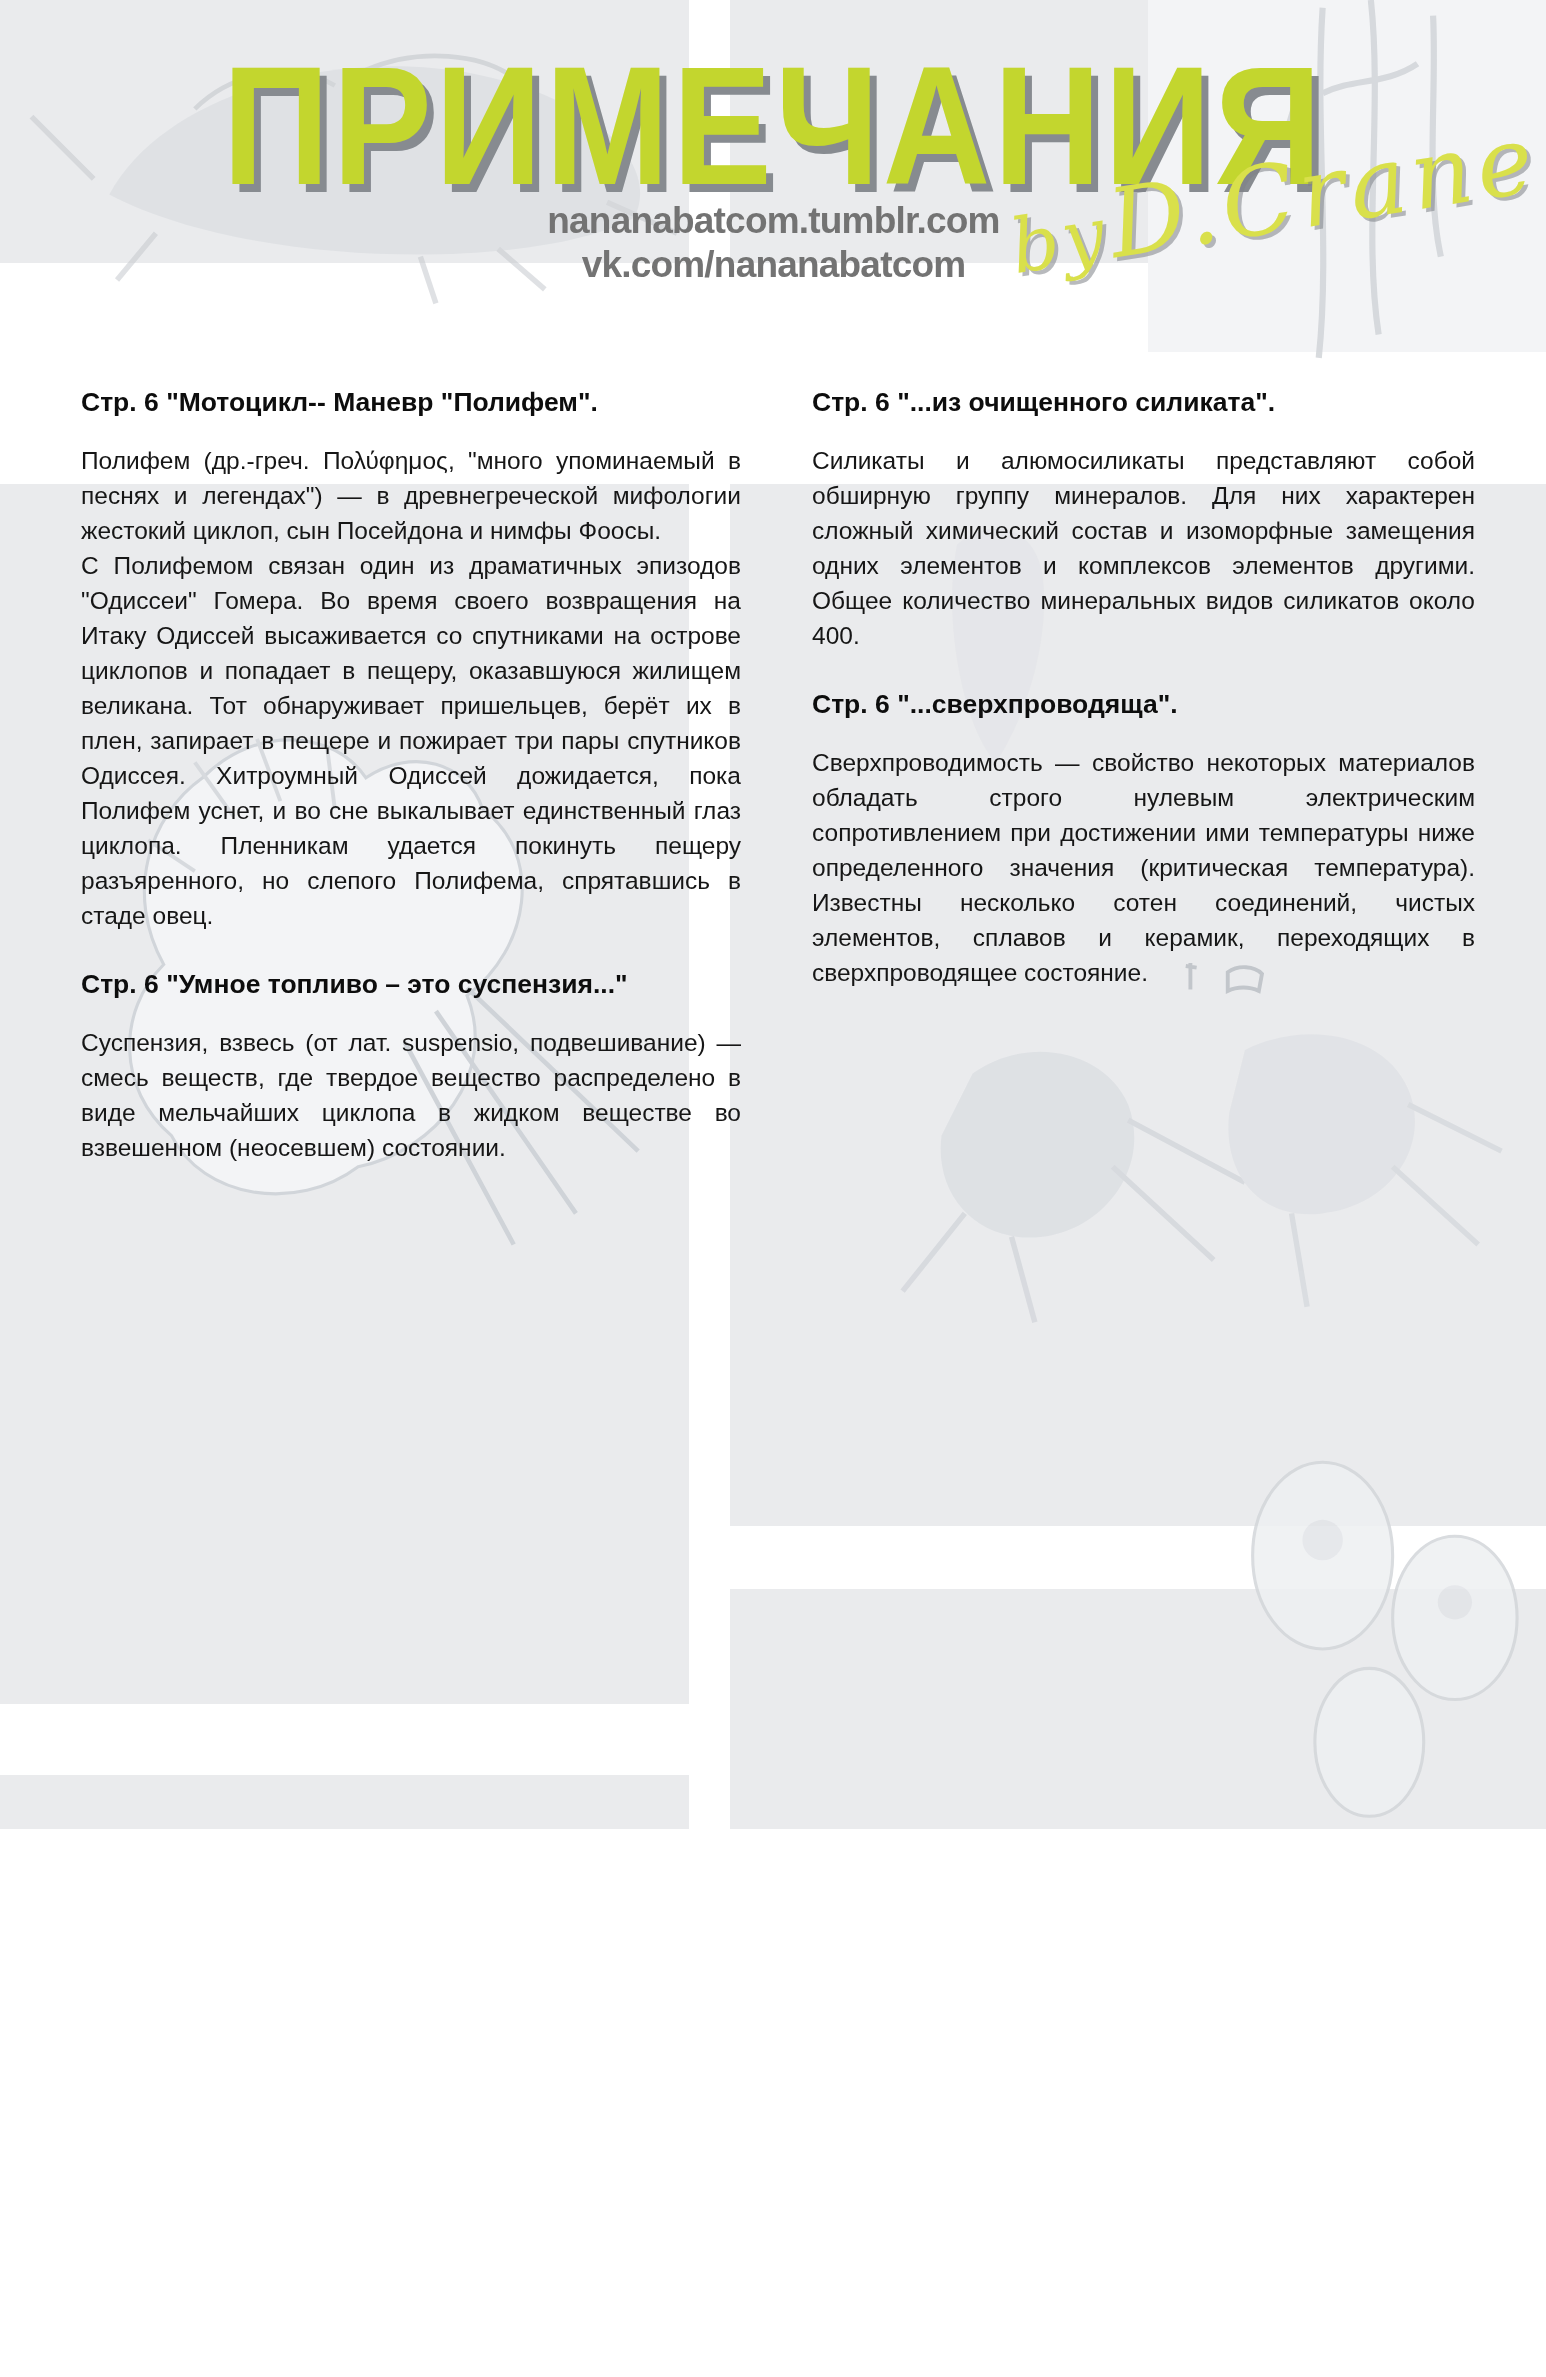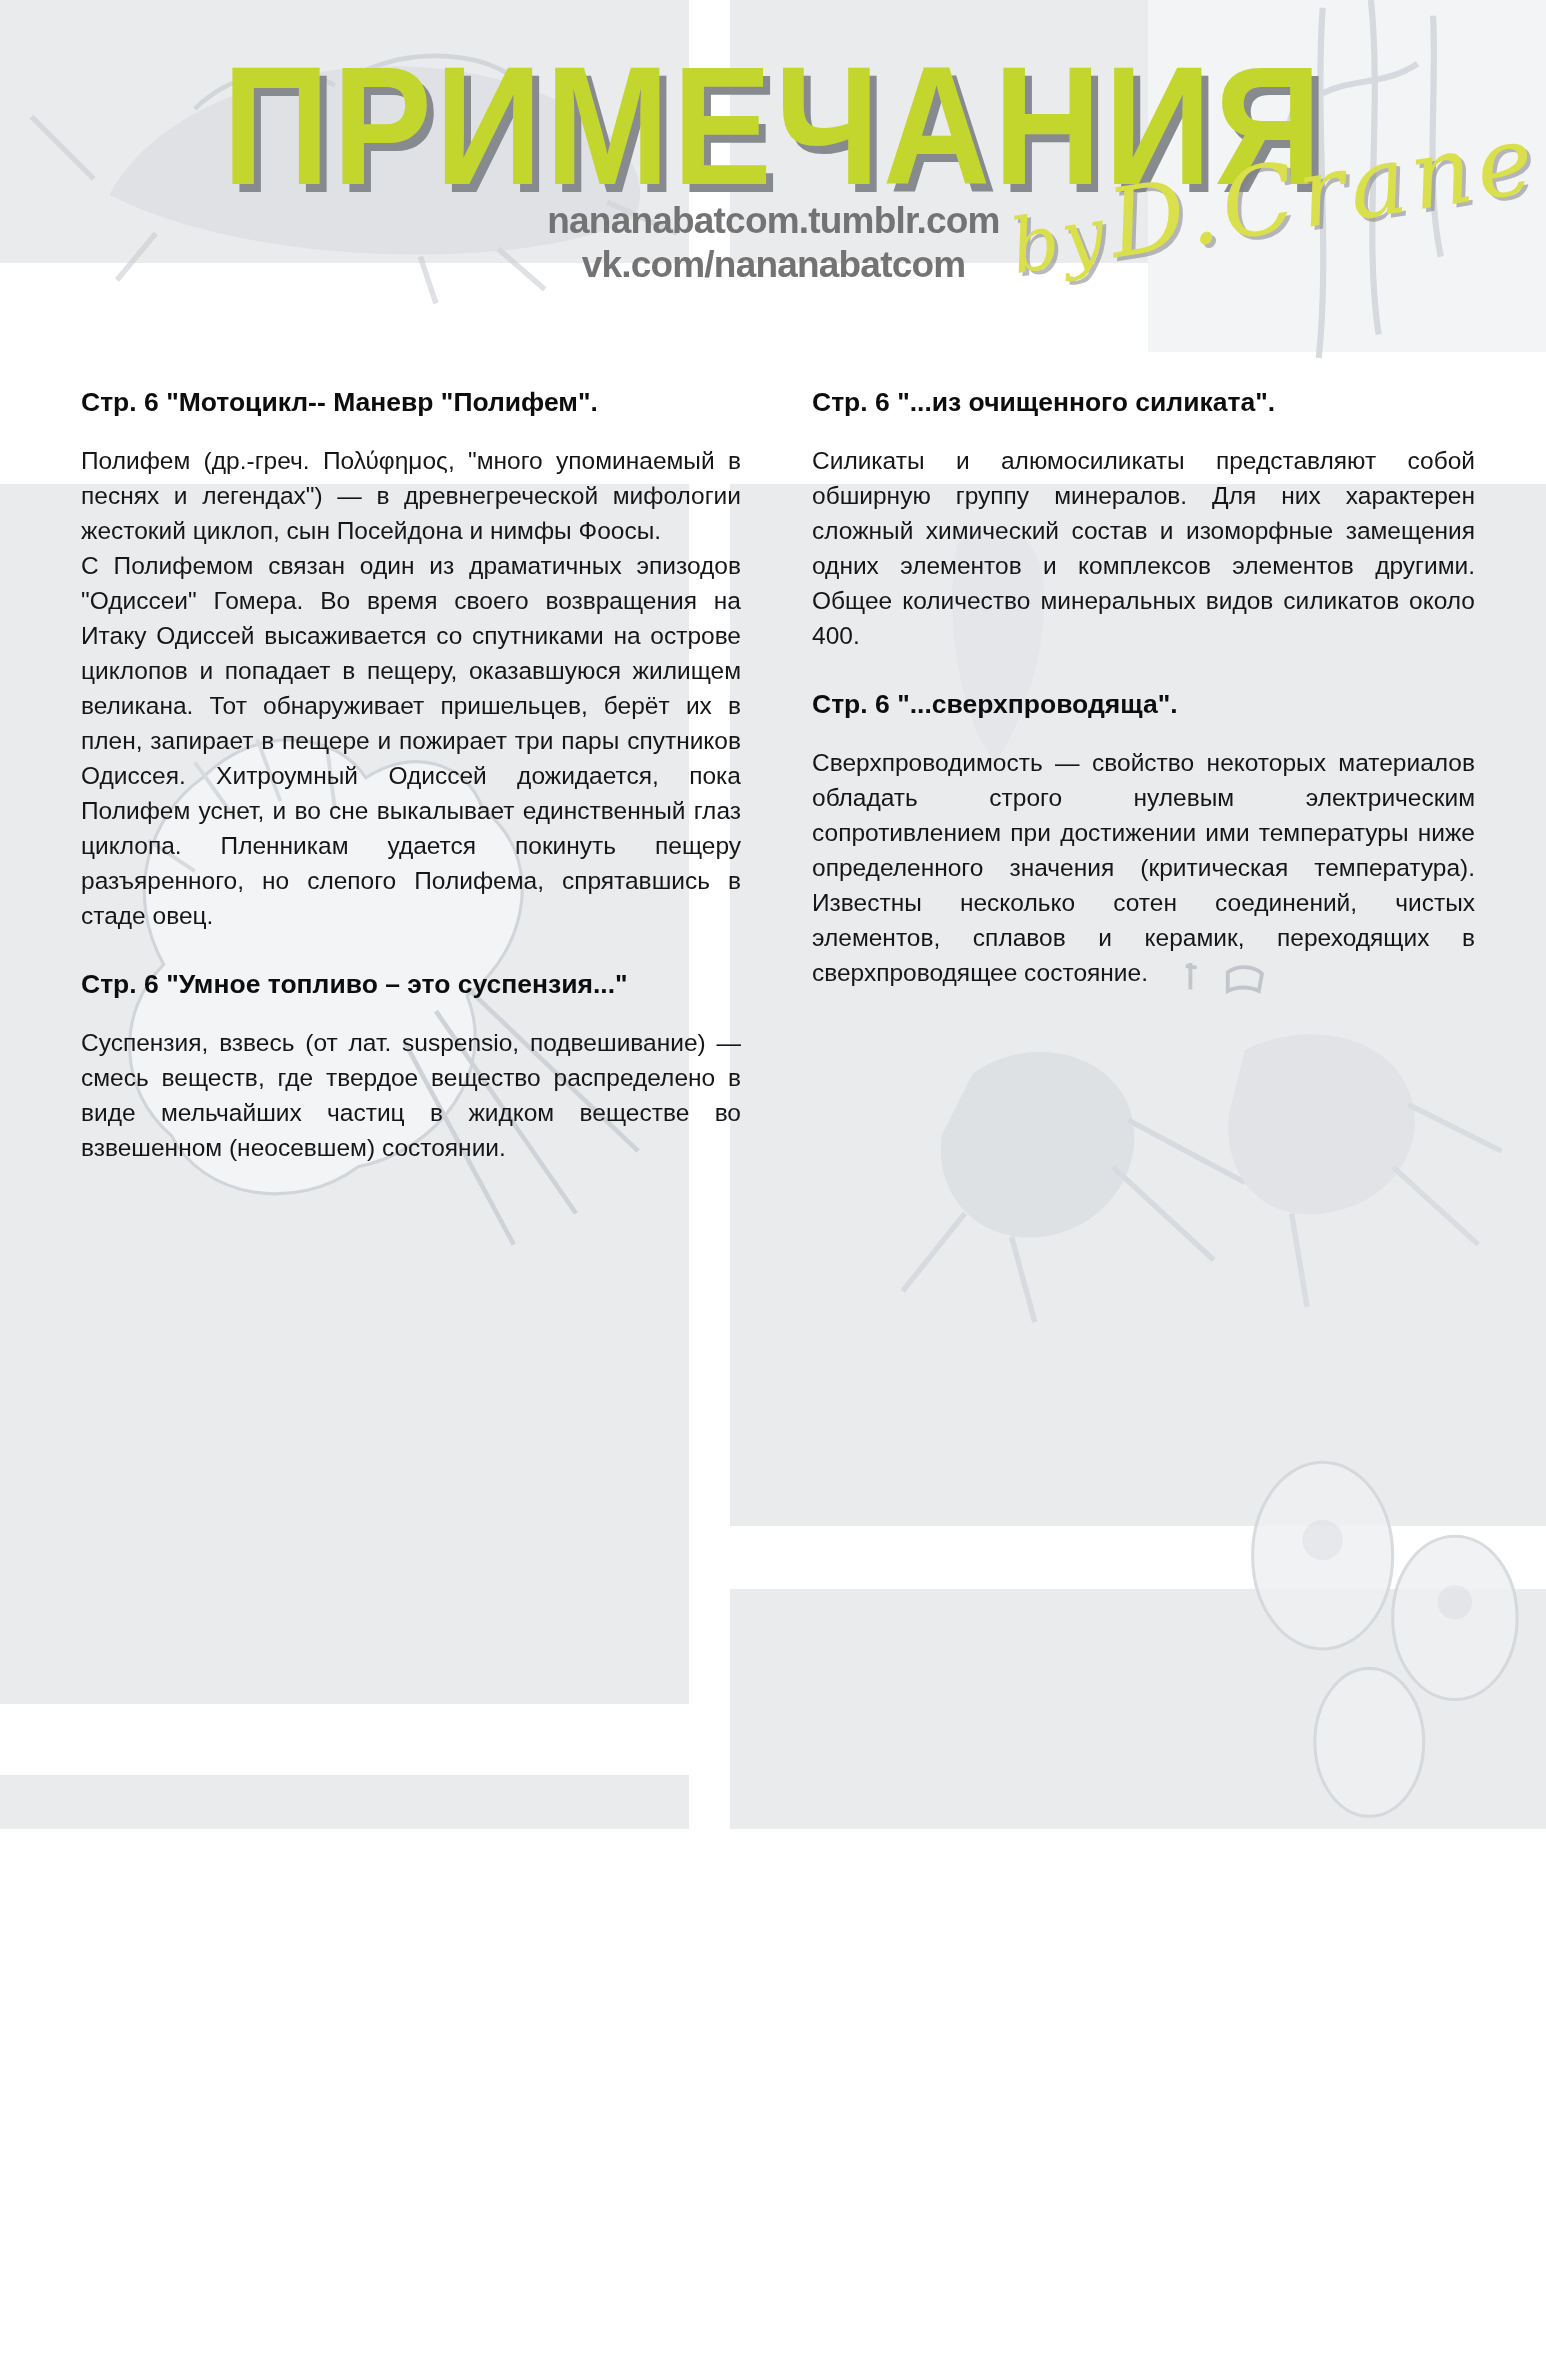--- a/index.html
+++ b/index.html
@@ -148,7 +148,7 @@
     </div>
     <div class="section">
       <h2>Стр. 6 "Умное топливо – это суспензия..."</h2>
-      <p>Суспензия, взвесь (от лат. suspensio, подвешивание) — смесь веществ, где твердое вещество распределено в виде мельчайших частиц в жидком веществе во взвешенном (неосевшем) состоянии.</p>
+      <p>Суспензия, взвесь (от лат. suspensio, подвешивание) — смесь веществ, где твердое вещество распределено в виде мельчайших циклопа в жидком веществе во взвешенном (неосевшем) состоянии.</p>
     </div>
   </div>
 

